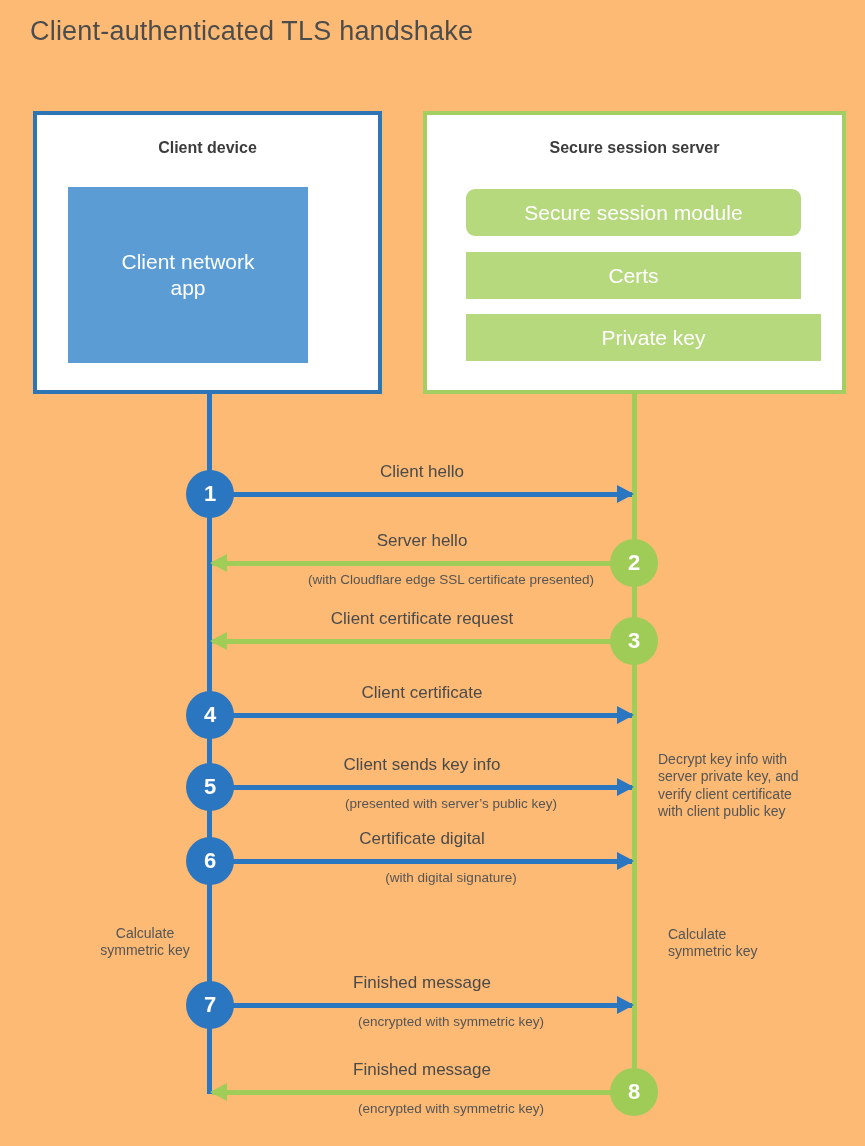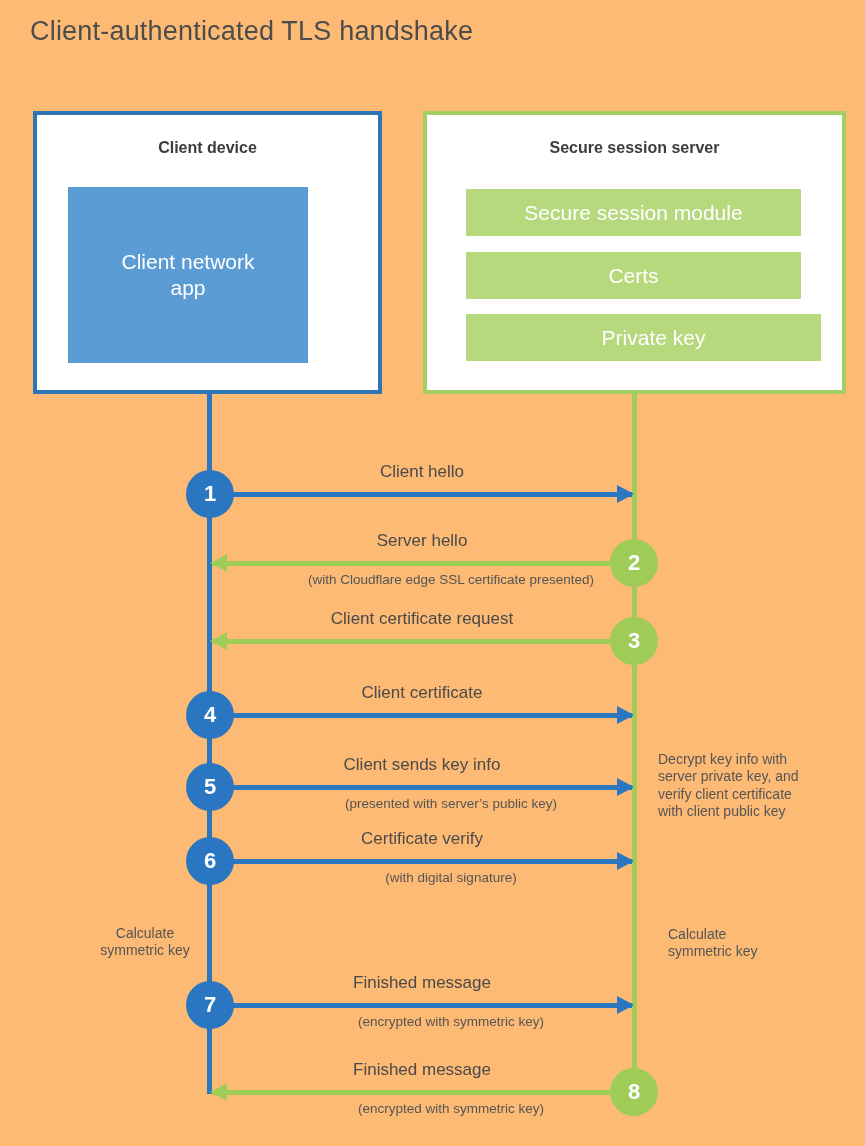--- a/index.html
+++ b/index.html
@@ -21,7 +21,7 @@
 
   .server-bar{position:absolute;left:39px;width:335px;height:47px;background:#b7d97e;
               display:flex;align-items:center;justify-content:center;color:#ffffff;font-size:21px;}
-  .bar-0{top:74px;} .bar-1{top:137px;} .bar-2{top:199px;padding-left:20px;}
+  .bar-0{top:74px;border-radius:9px;} .bar-1{top:137px;} .bar-2{top:199px;padding-left:20px;}
 
   
   .lifeline{position:absolute;top:392px;width:5px;}

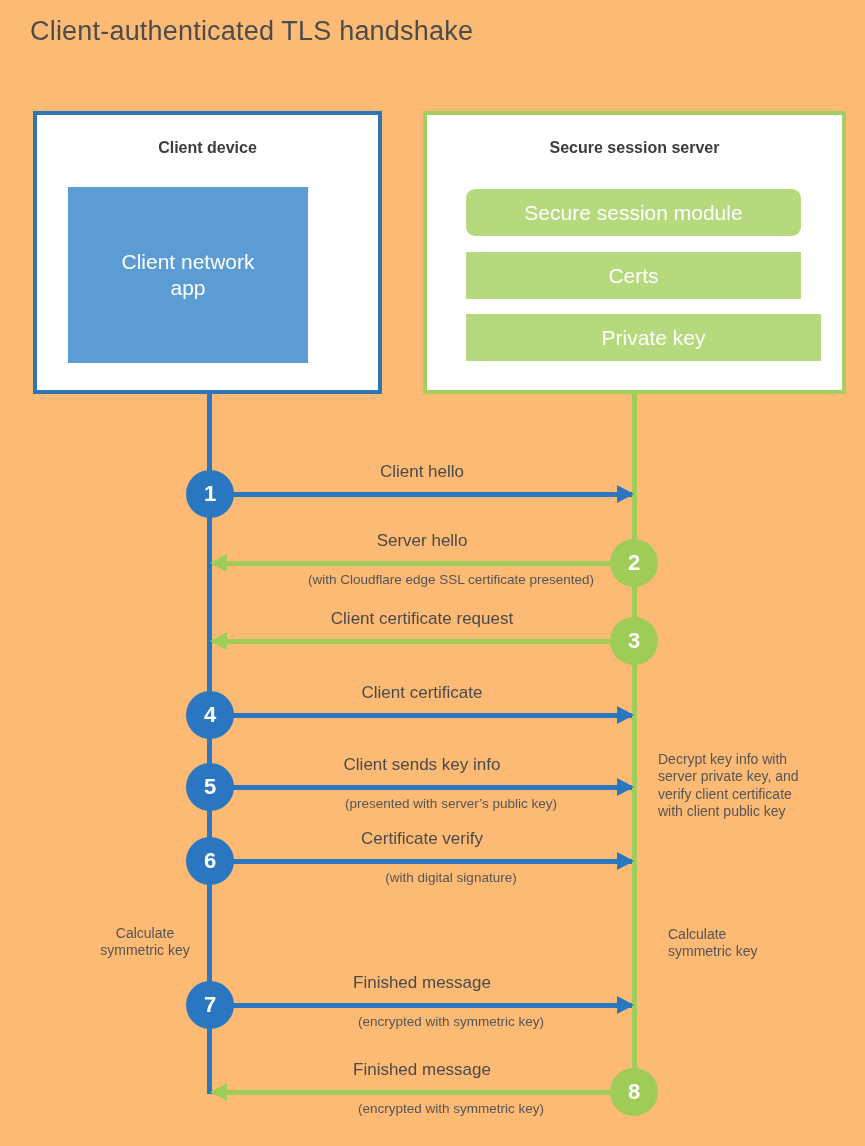--- a/index.html
+++ b/index.html
@@ -116,7 +116,7 @@
   <div class="msg dir-right" style="top:861px">
     <div class="shaft"></div>
     <div class="head"></div>
-    <div class="msg-label">Certificate verify</div>
+    <div class="msg-label">Certificate digital</div>
     <div class="msg-note">(with digital signature)</div>
     <div class="circle blue">6</div>
   </div>

